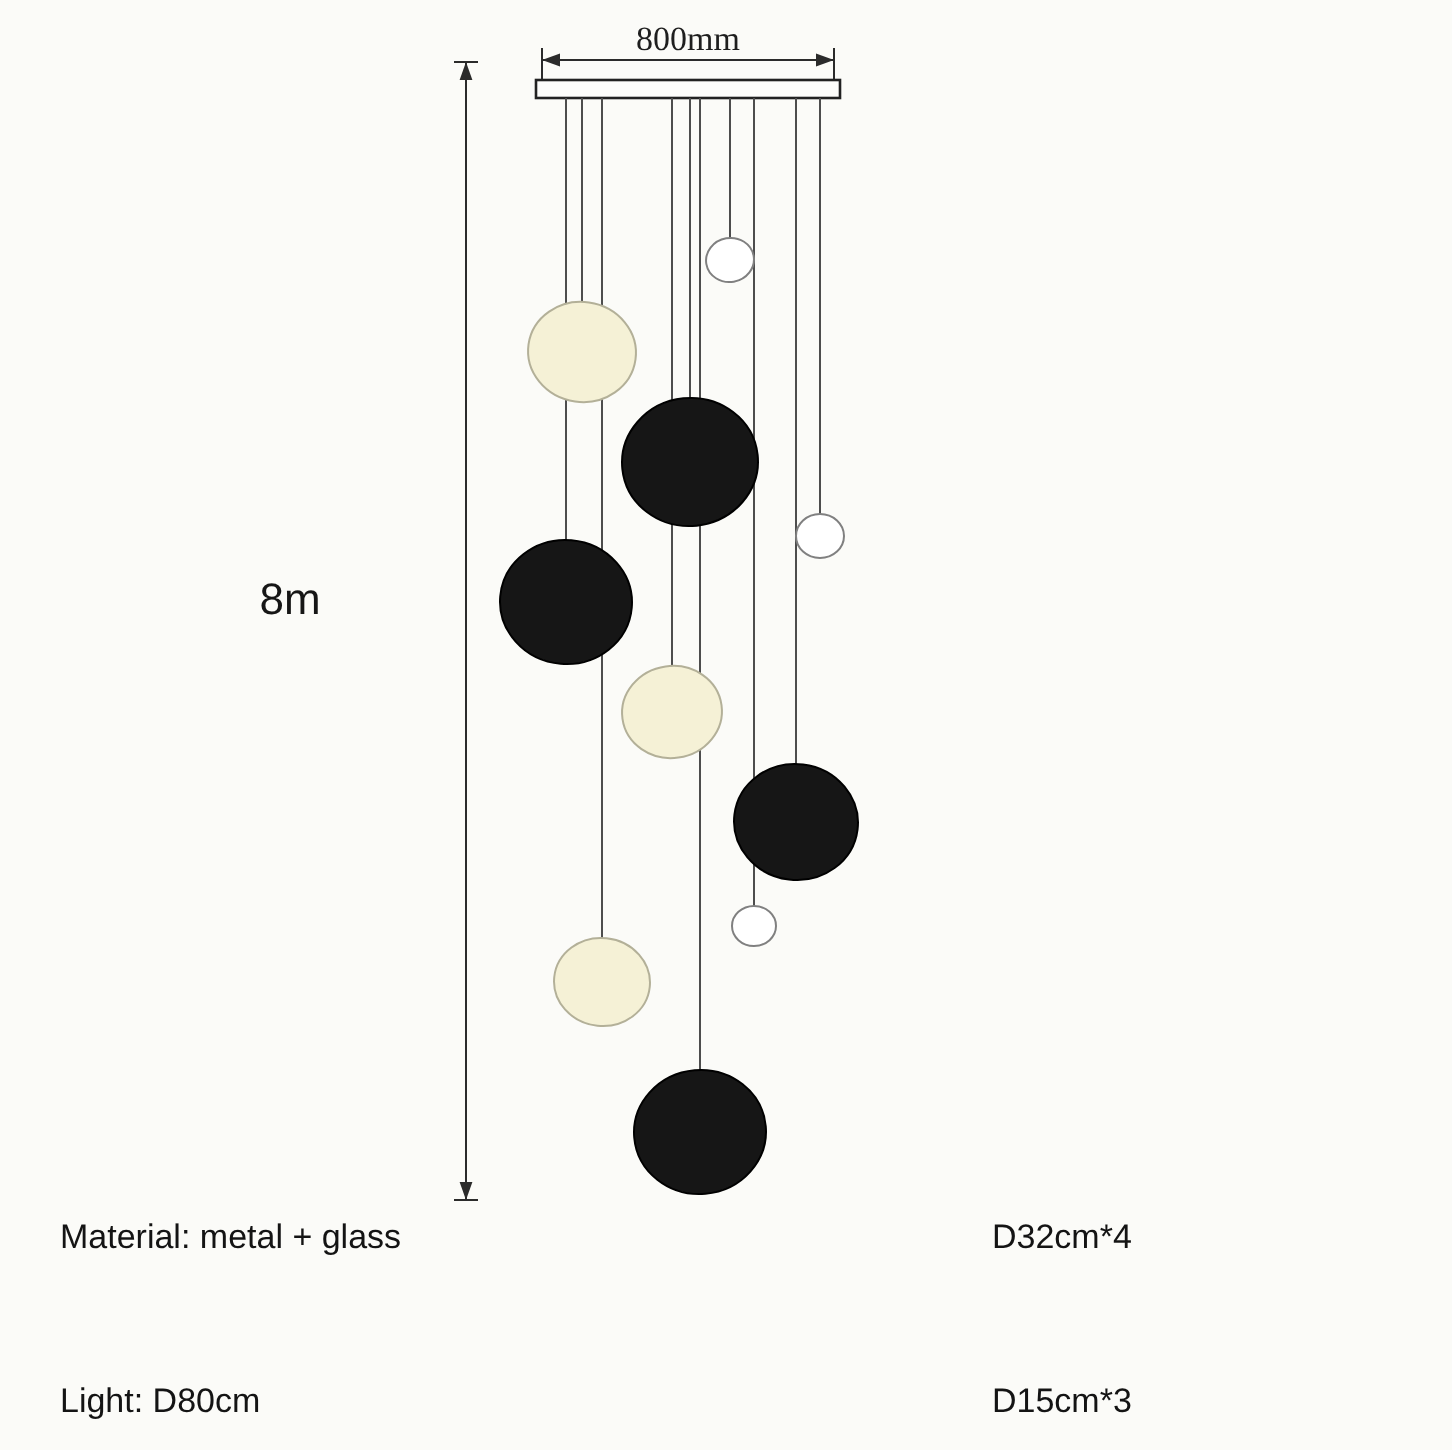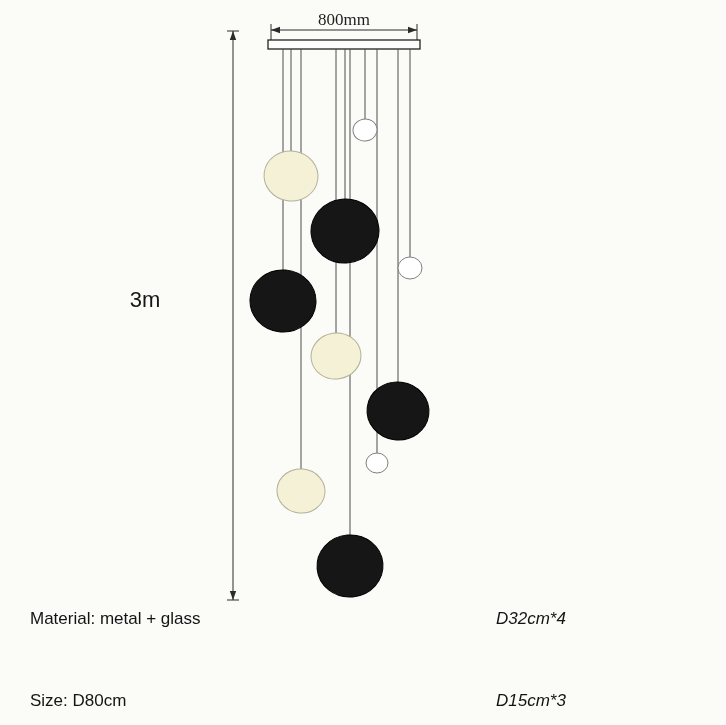--- a/index.html
+++ b/index.html
@@ -74,7 +74,7 @@
   </svg>
 
 <div class="height-label">
-  <div>3m</div>
+  <div>8m</div>
 </div>
 
 <div class="specs">

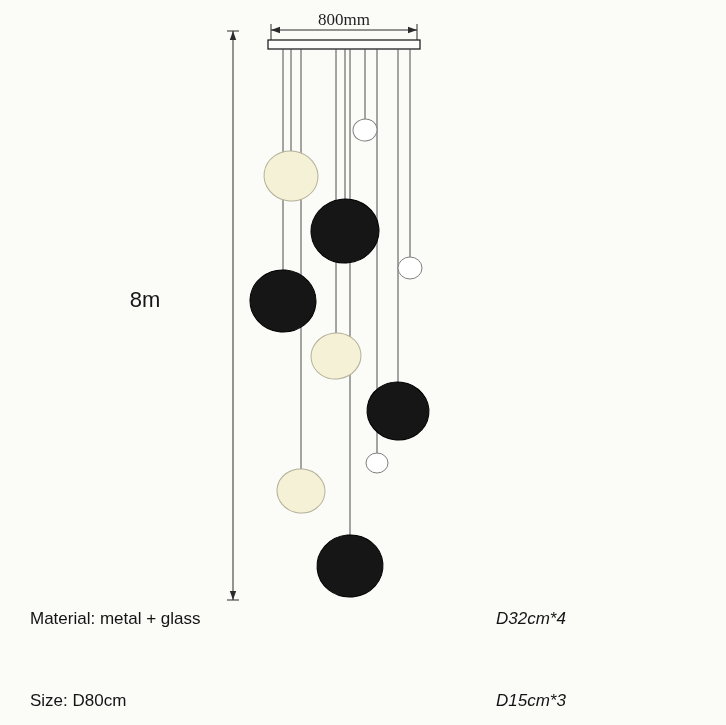--- a/index.html
+++ b/index.html
@@ -33,7 +33,7 @@
   .spec-row.r2 { top: 650px; }
   .spec-row.r3 { top: 691px; }
   .spec-left  { position: absolute; left: 30px;  font-size: 17px; color: #141414; white-space: nowrap; }
-  .spec-right { position: absolute; left: 496px; font-size: 17px; color: #141414; white-space: nowrap; font-style: italic; }
+  .spec-right { position: absolute; left: 496px; font-size: 17px; color: #141414; white-space: nowrap; }
 </style>
 </head>
 <body>

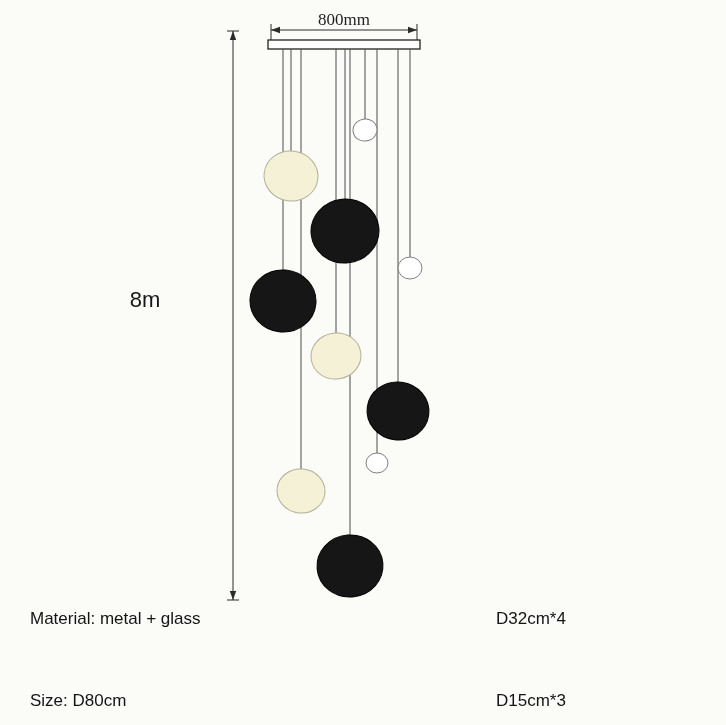--- a/index.html
+++ b/index.html
@@ -83,7 +83,7 @@
     <span class="spec-right">D32cm*4</span>
   </div>
   <div class="spec-row r3">
-    <span class="spec-left">Size: D80cm</span>
+    <span class="spec-left">Light: D80cm</span>
     <span class="spec-right">D15cm*3</span>
   </div>
 </div>

